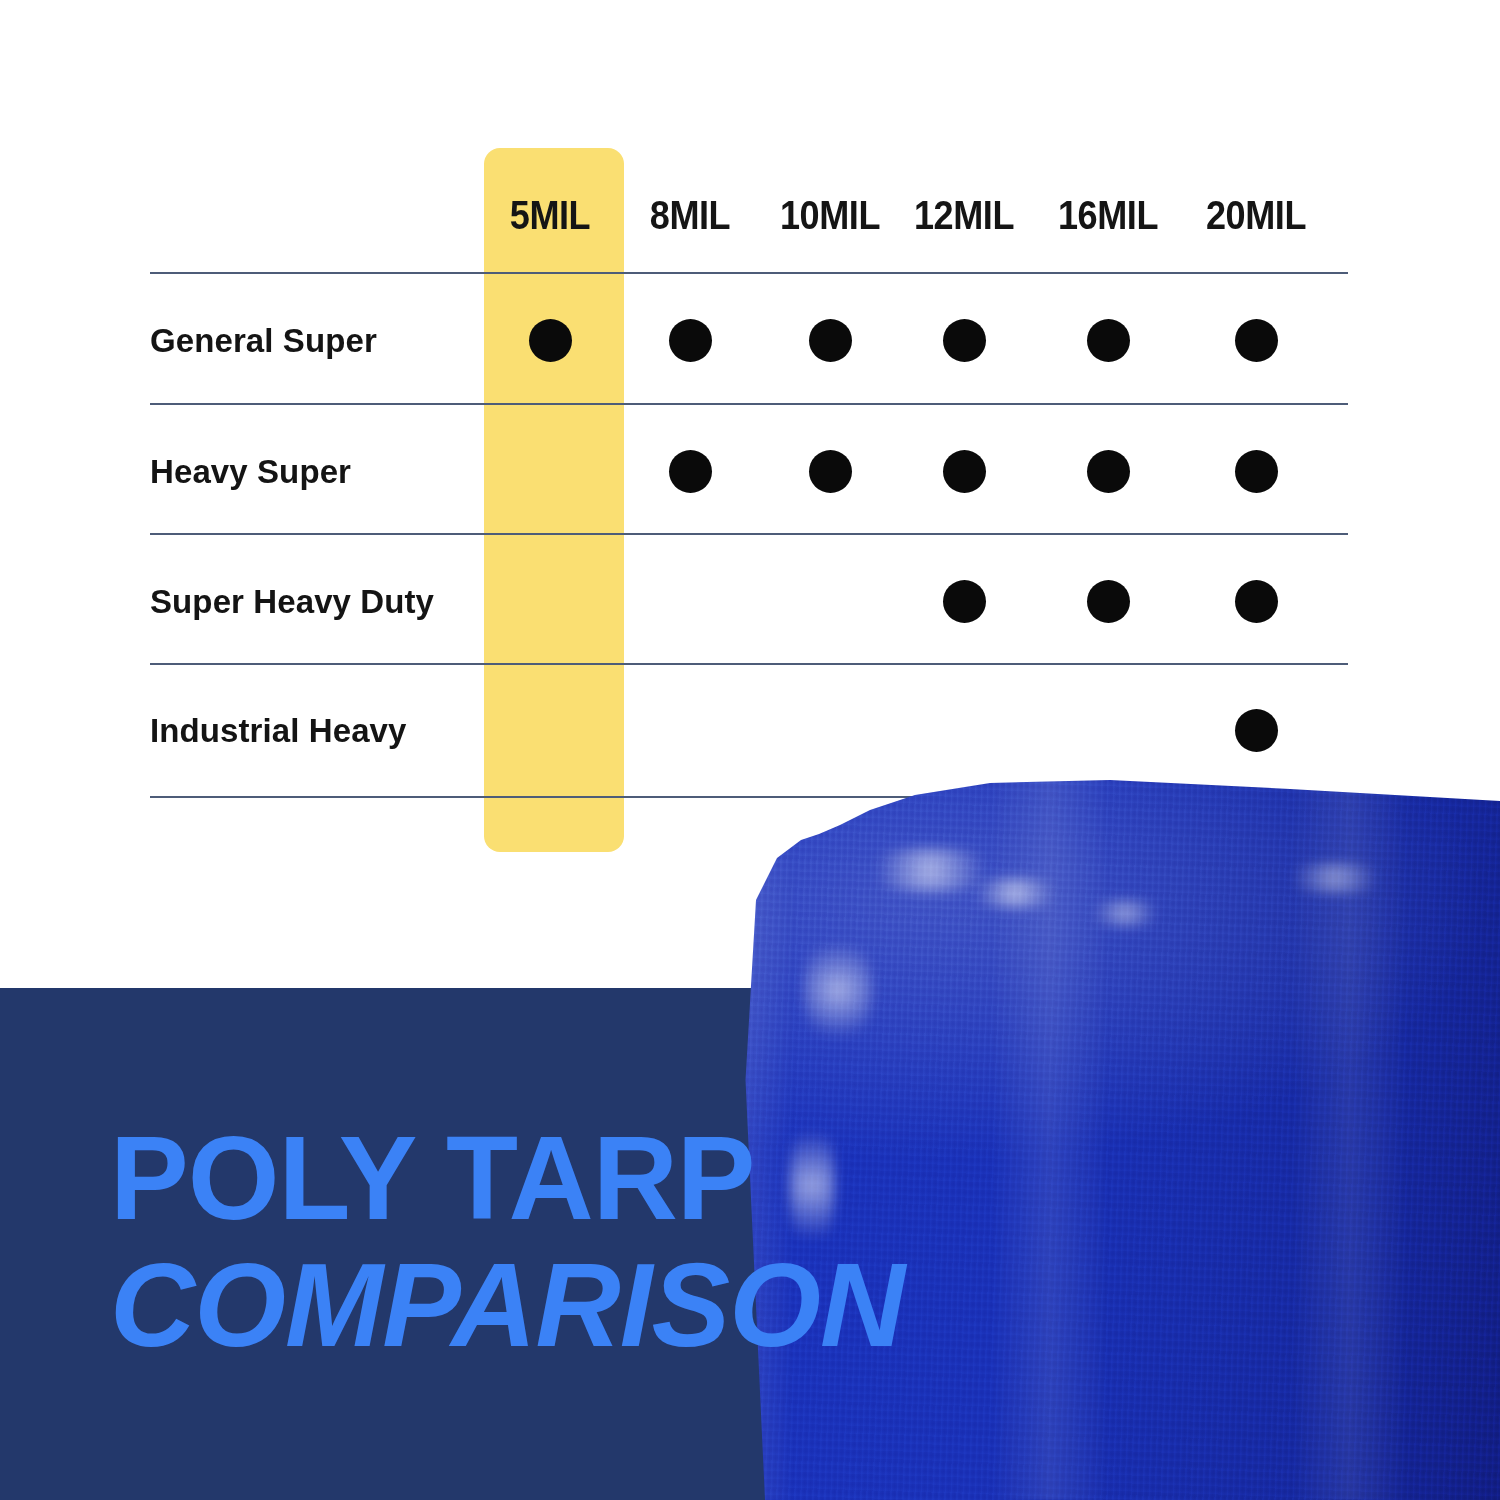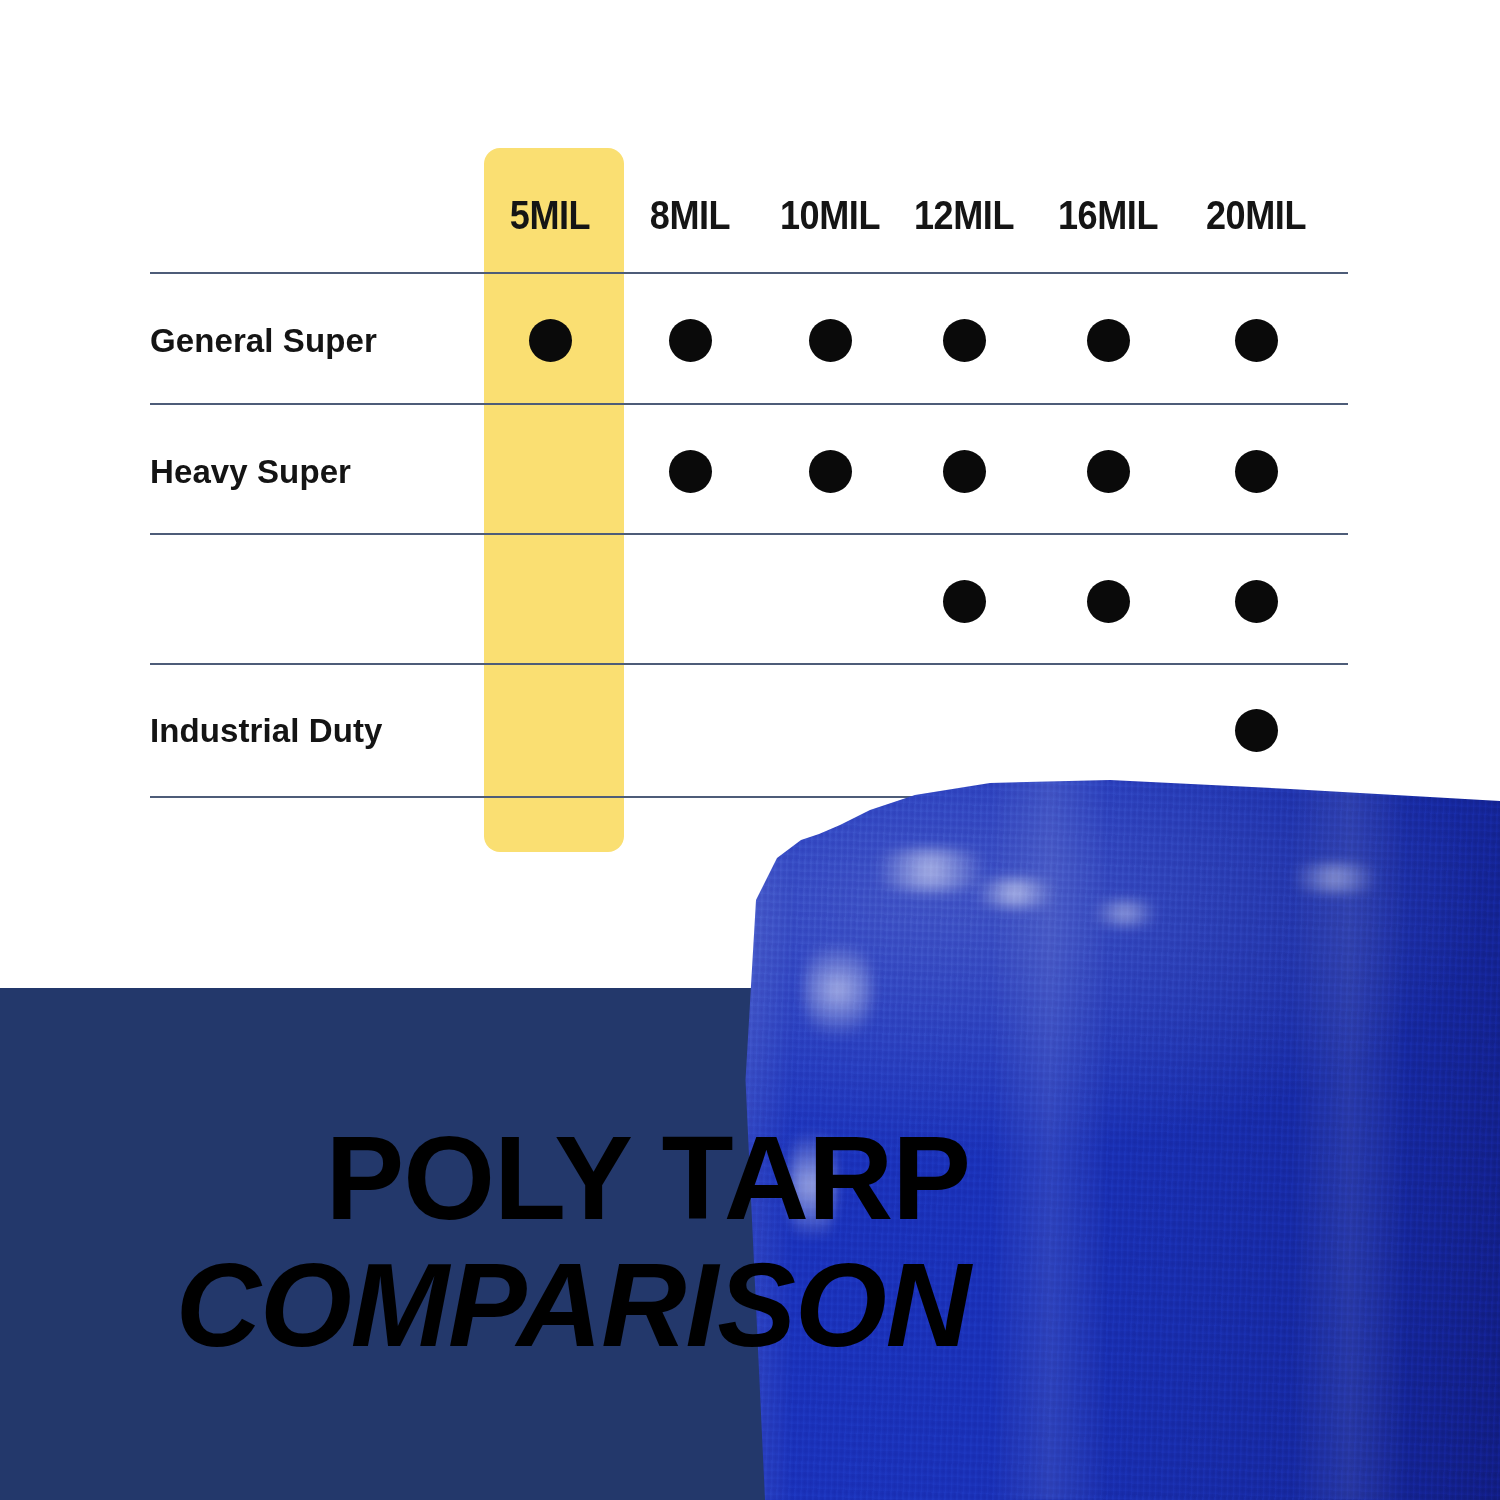--- a/index.html
+++ b/index.html
@@ -164,6 +164,7 @@
 
     <div class="rowlabel" style="top:322px">General Super</div>
     <div class="rowlabel" style="top:453px">Heavy Super</div>
+    <div class="rowlabel" style="top:583px">Super Heavy Duty</div>
     <div class="rowlabel" style="top:712px">Industrial Duty</div>
 
     <div id="dot-layer">

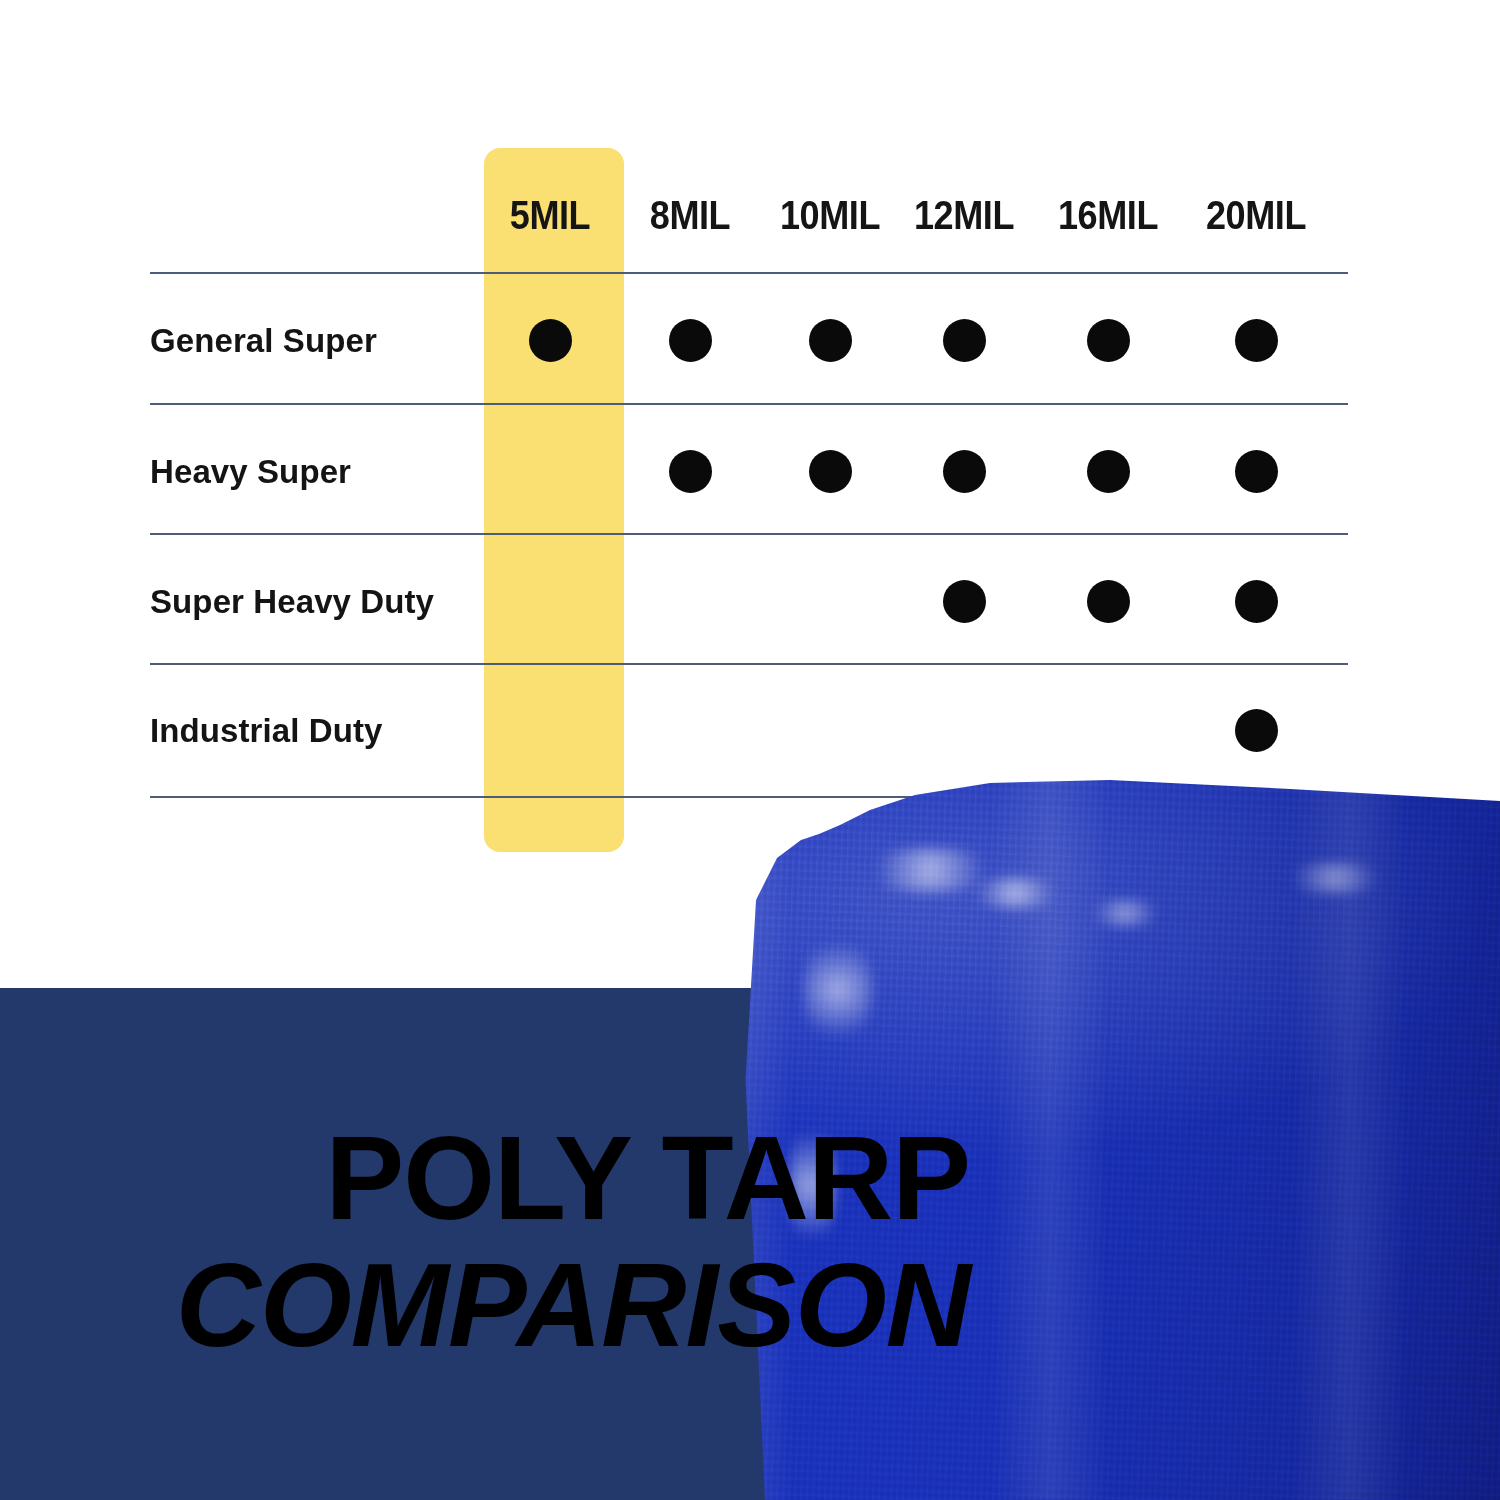--- a/index.html
+++ b/index.html
@@ -165,7 +165,7 @@
     <div class="rowlabel" style="top:322px">General Super</div>
     <div class="rowlabel" style="top:453px">Heavy Super</div>
     <div class="rowlabel" style="top:583px">Super Heavy Duty</div>
-    <div class="rowlabel" style="top:712px">Industrial Duty</div>
+    <div class="rowlabel" style="top:712px">Industrial Heavy</div>
 
     <div id="dot-layer">
         <div class="dot" style="left: 528.5px; top: 318.5px;"></div>

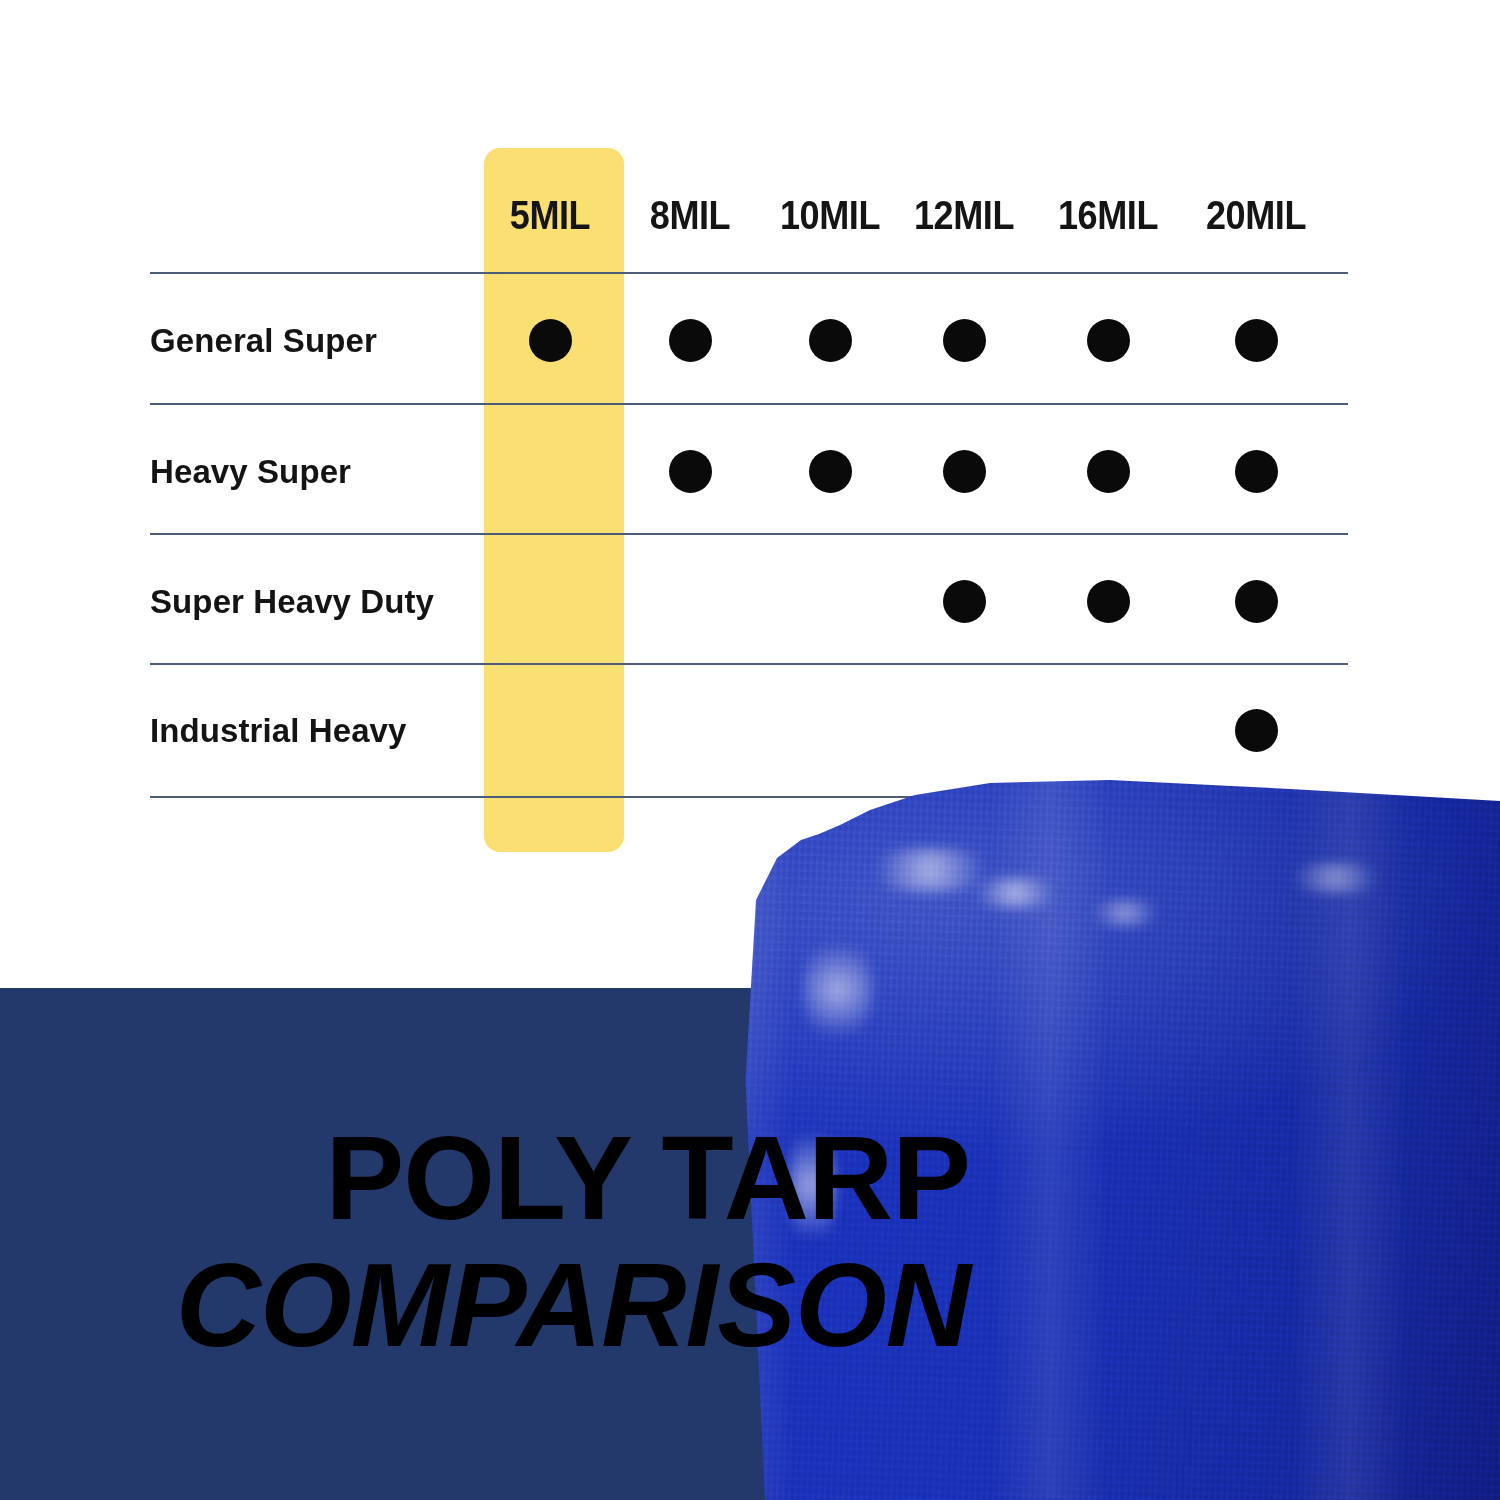--- a/index.html
+++ b/index.html
@@ -22,7 +22,7 @@
   .banner-title{
     position:absolute;left:110px;top:1122px;width:860px;
     z-index:4;
-    color:#000000;
+    color:#3b82f6;
     font-family:"Liberation Sans", sans-serif;
     font-weight:700;
     font-size:118px;
@@ -32,7 +32,6 @@
     transform:scaleX(1.0);
     transform-origin:left top;
     pointer-events:none;
-    text-align:right;
   }
   .banner-title .l1{display:block;}
   .banner-title .l2{display:block;margin-top:14px;font-style:italic;}

